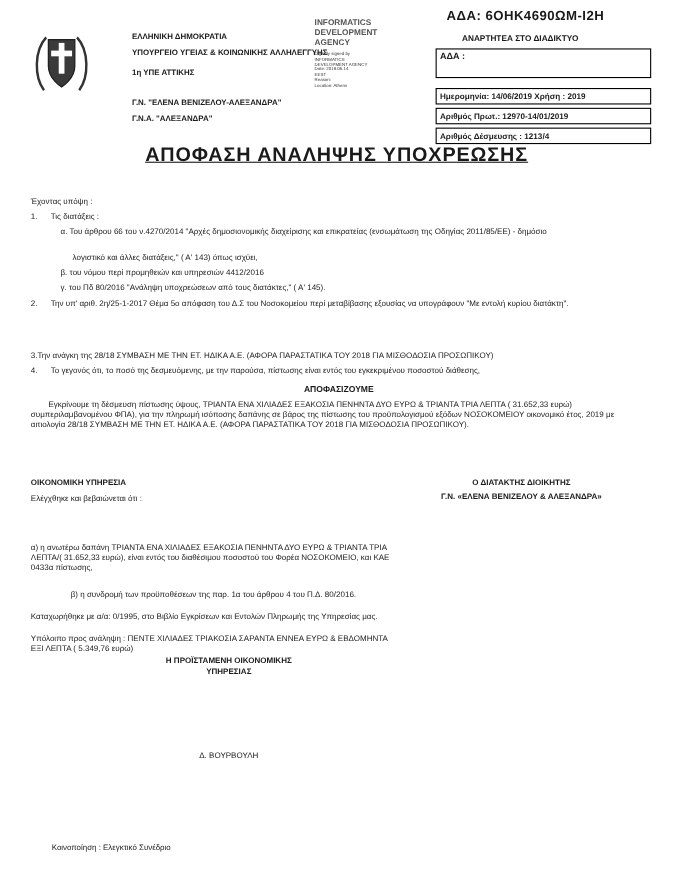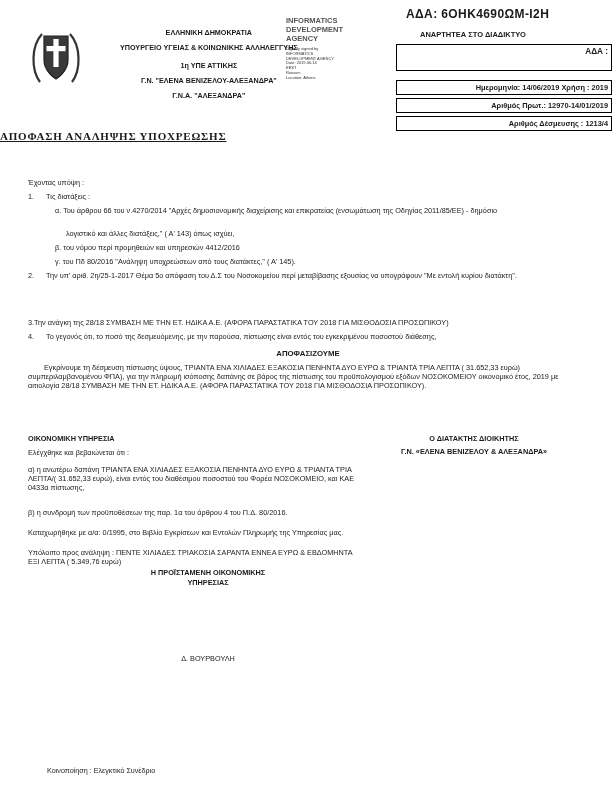--- a/index.html
+++ b/index.html
@@ -13,7 +13,7 @@
   .emblem{position:absolute;top:26px;left:30px;width:52px;height:64px;}
   
   .agency{position:absolute;left:120px;top:29px;font-weight:bold;font-size:7.2px;line-height:7px;}
-  .agency>div{margin-bottom:8px;white-space:nowrap;text-align:center;}
+  .agency>div{margin-bottom:8px;white-space:nowrap;}
   .agency>div:nth-child(2){margin-bottom:11px;}
   .agency>div:nth-child(3){margin-bottom:8px;}
   

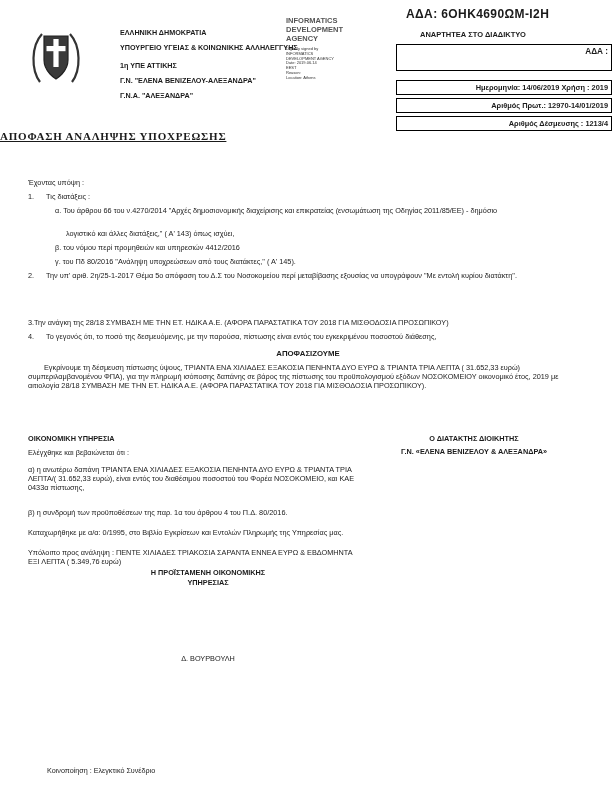--- a/index.html
+++ b/index.html
@@ -22,8 +22,8 @@
   .stamp-details{font-size:4px;color:#333;line-height:4.8px;width:58px;}
   
   .publish{position:absolute;top:30px;left:420px;font-size:7.5px;font-weight:bold;}
-  .box{position:absolute;left:396px;width:216px;border:1px solid #000;font-weight:bold;
-       font-size:7.4px;padding:2px 3px;box-sizing:border-box;background:#fff;text-align:right;}
+  .box{position:absolute;left:396px;width:196px;border:1px solid #000;font-weight:bold;
+       font-size:7.4px;padding:2px 3px;box-sizing:border-box;background:#fff;}
   .box1{top:44px;height:27px;font-size:8.2px;}
   .box2{top:80px;height:15px;}
   .box3{top:98px;height:15px;}

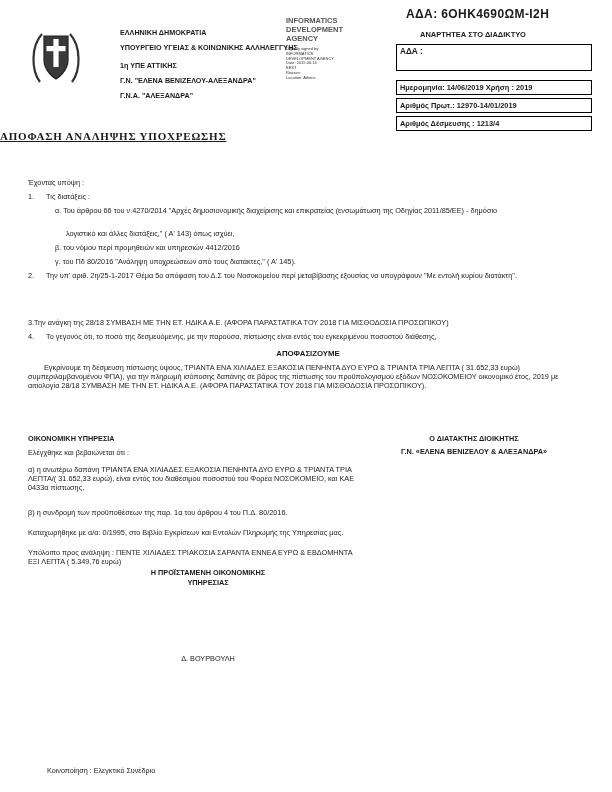--- a/index.html
+++ b/index.html
@@ -15,7 +15,7 @@
   .agency{position:absolute;left:120px;top:29px;font-weight:bold;font-size:7.2px;line-height:7px;}
   .agency>div{margin-bottom:8px;white-space:nowrap;}
   .agency>div:nth-child(2){margin-bottom:11px;}
-  .agency>div:nth-child(3){margin-bottom:8px;}
+  .agency>div:nth-child(3){margin-bottom:20px;}
   
   .stamp{position:absolute;left:286px;top:16px;display:flex;gap:4px;flex-direction:column;}
   .stamp-name{font-size:7.5px;font-weight:bold;color:#555;line-height:9px;width:72px;}

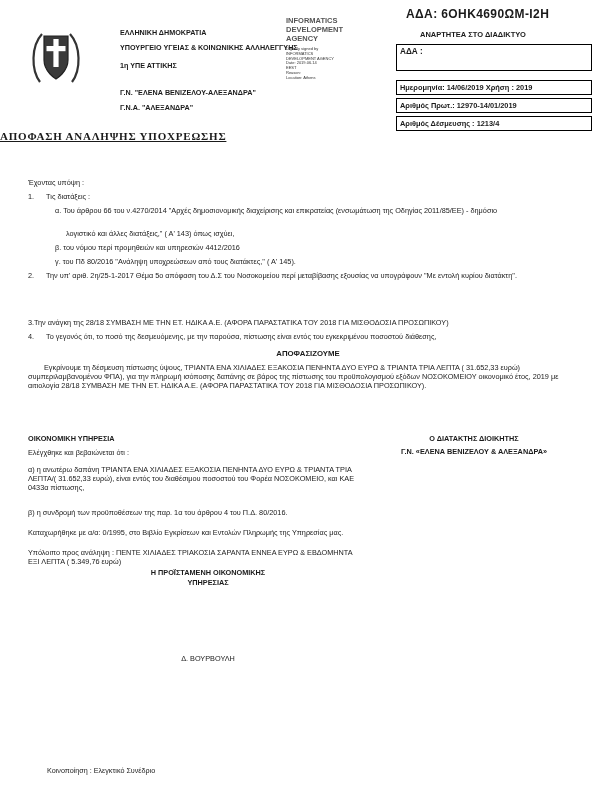--- a/index.html
+++ b/index.html
@@ -29,8 +29,8 @@
   .box3{top:98px;height:15px;}
   .box4{top:116px;height:15px;}
   
-  .title{position:absolute;top:130px;left:0;width:100%;text-align:left;
-         font-size:11px;font-weight:bold;text-decoration:underline;letter-spacing:.8px;font-family:Liberation Serif, serif;}
+  .title{position:absolute;top:130px;left:0;width:100%;text-align:center;
+         font-size:18px;font-weight:bold;text-decoration:underline;letter-spacing:.8px;}
   
   .preamble{position:absolute;top:178px;left:28px;width:560px;font-size:7.3px;line-height:9px;}
   .preamble>div{margin-bottom:5px;white-space:pre-wrap;}

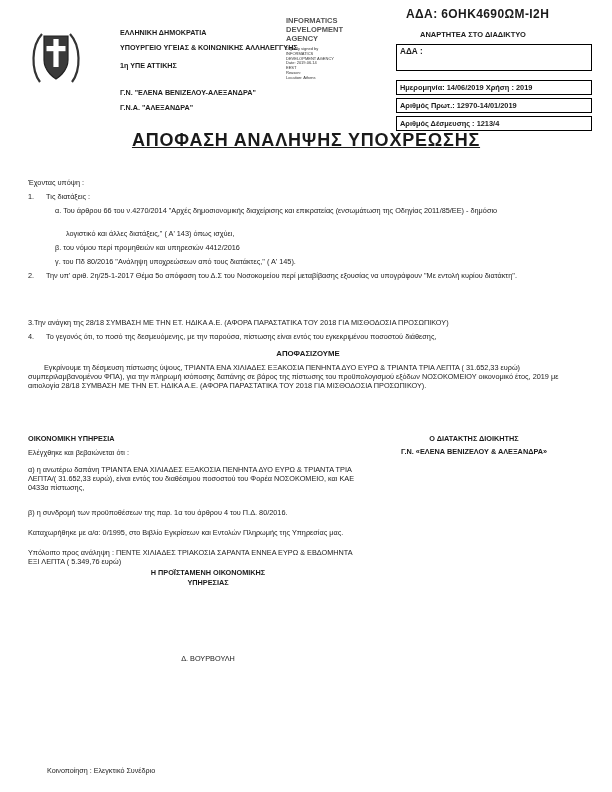--- a/index.html
+++ b/index.html
@@ -43,7 +43,7 @@
   
   .left-col{position:absolute;top:434px;left:28px;width:332px;font-size:7.3px;line-height:9px;}
   .lc-heading{font-weight:bold;margin-bottom:5px;}
-  .lc-checked{margin-bottom:8px;}
+  .lc-checked{margin-bottom:36px;}
   .lc-a{margin-bottom:16px;}
   .lc-b{margin-bottom:11px;}
   .lc-reg{margin-bottom:11px;}

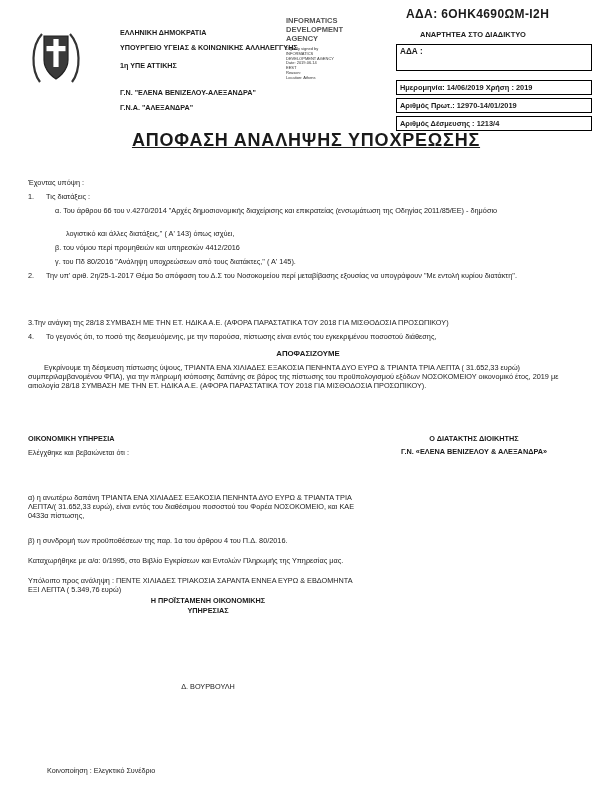--- a/index.html
+++ b/index.html
@@ -45,7 +45,7 @@
   .lc-heading{font-weight:bold;margin-bottom:5px;}
   .lc-checked{margin-bottom:36px;}
   .lc-a{margin-bottom:16px;}
-  .lc-b{margin-bottom:11px;}
+  .lc-b{margin-bottom:11px;text-align:center;}
   .lc-reg{margin-bottom:11px;}
   .lc-rem{margin-bottom:2px;}
   .lc-head{font-weight:bold;text-align:center;width:230px;margin-left:65px;line-height:10px;}

